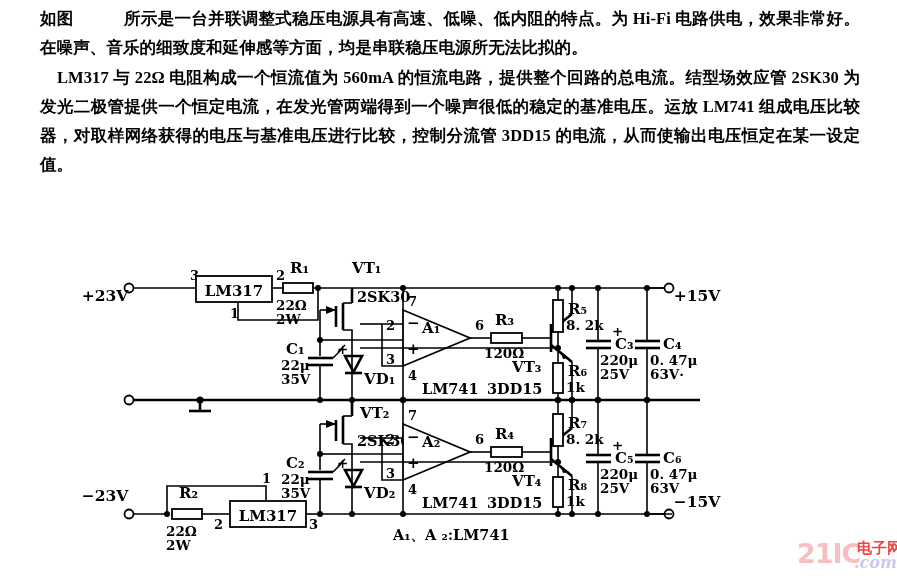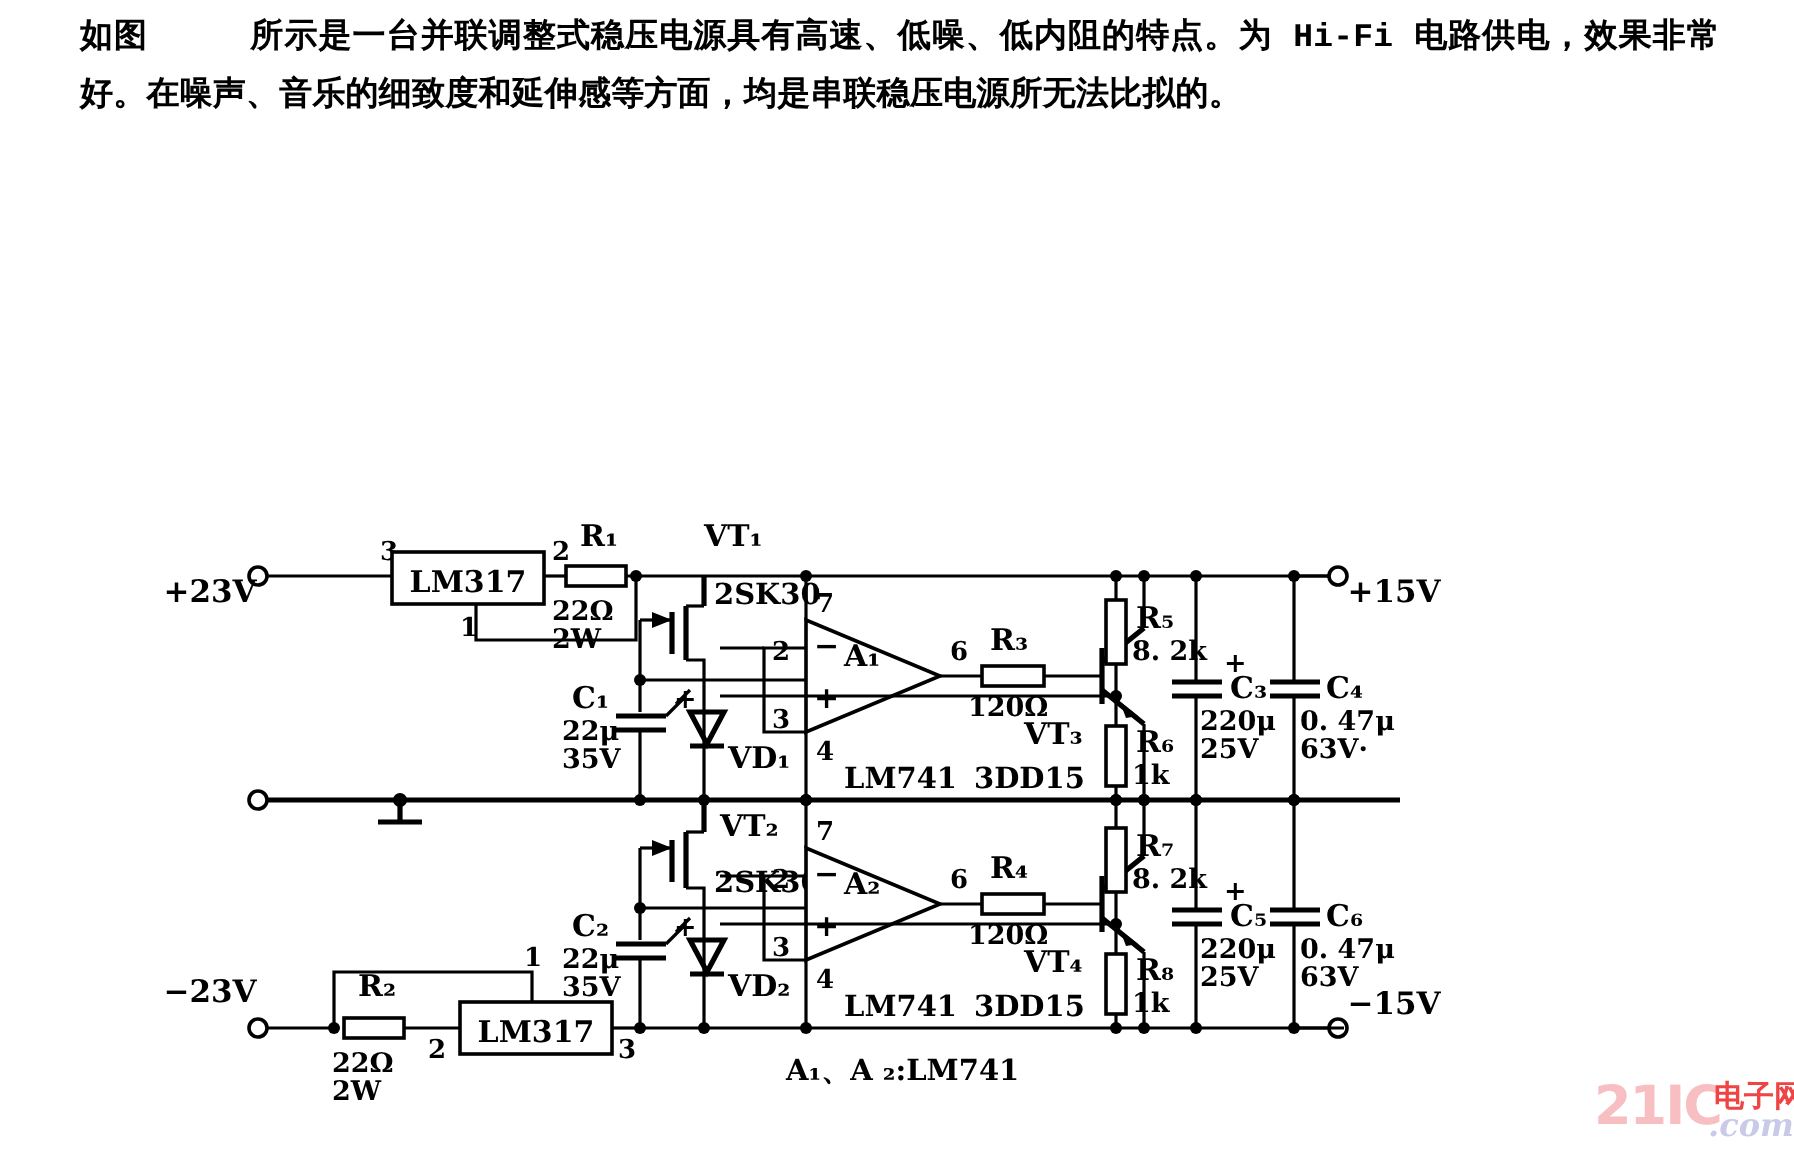--- a/index.html
+++ b/index.html
@@ -10,7 +10,7 @@
   #article{position:absolute;left:40px;top:4px;width:820px;}
   #article p{margin:0 0 1px 0;font-size:16.5px;line-height:29px;
              text-align:justify;text-justify:inter-ideograph;
-             font-family:Liberation Mono, monospace;
+             font-family:Liberation Serif, serif;
              font-weight:600;letter-spacing:.1px;}
   #article p.indent{text-indent:0;}
 

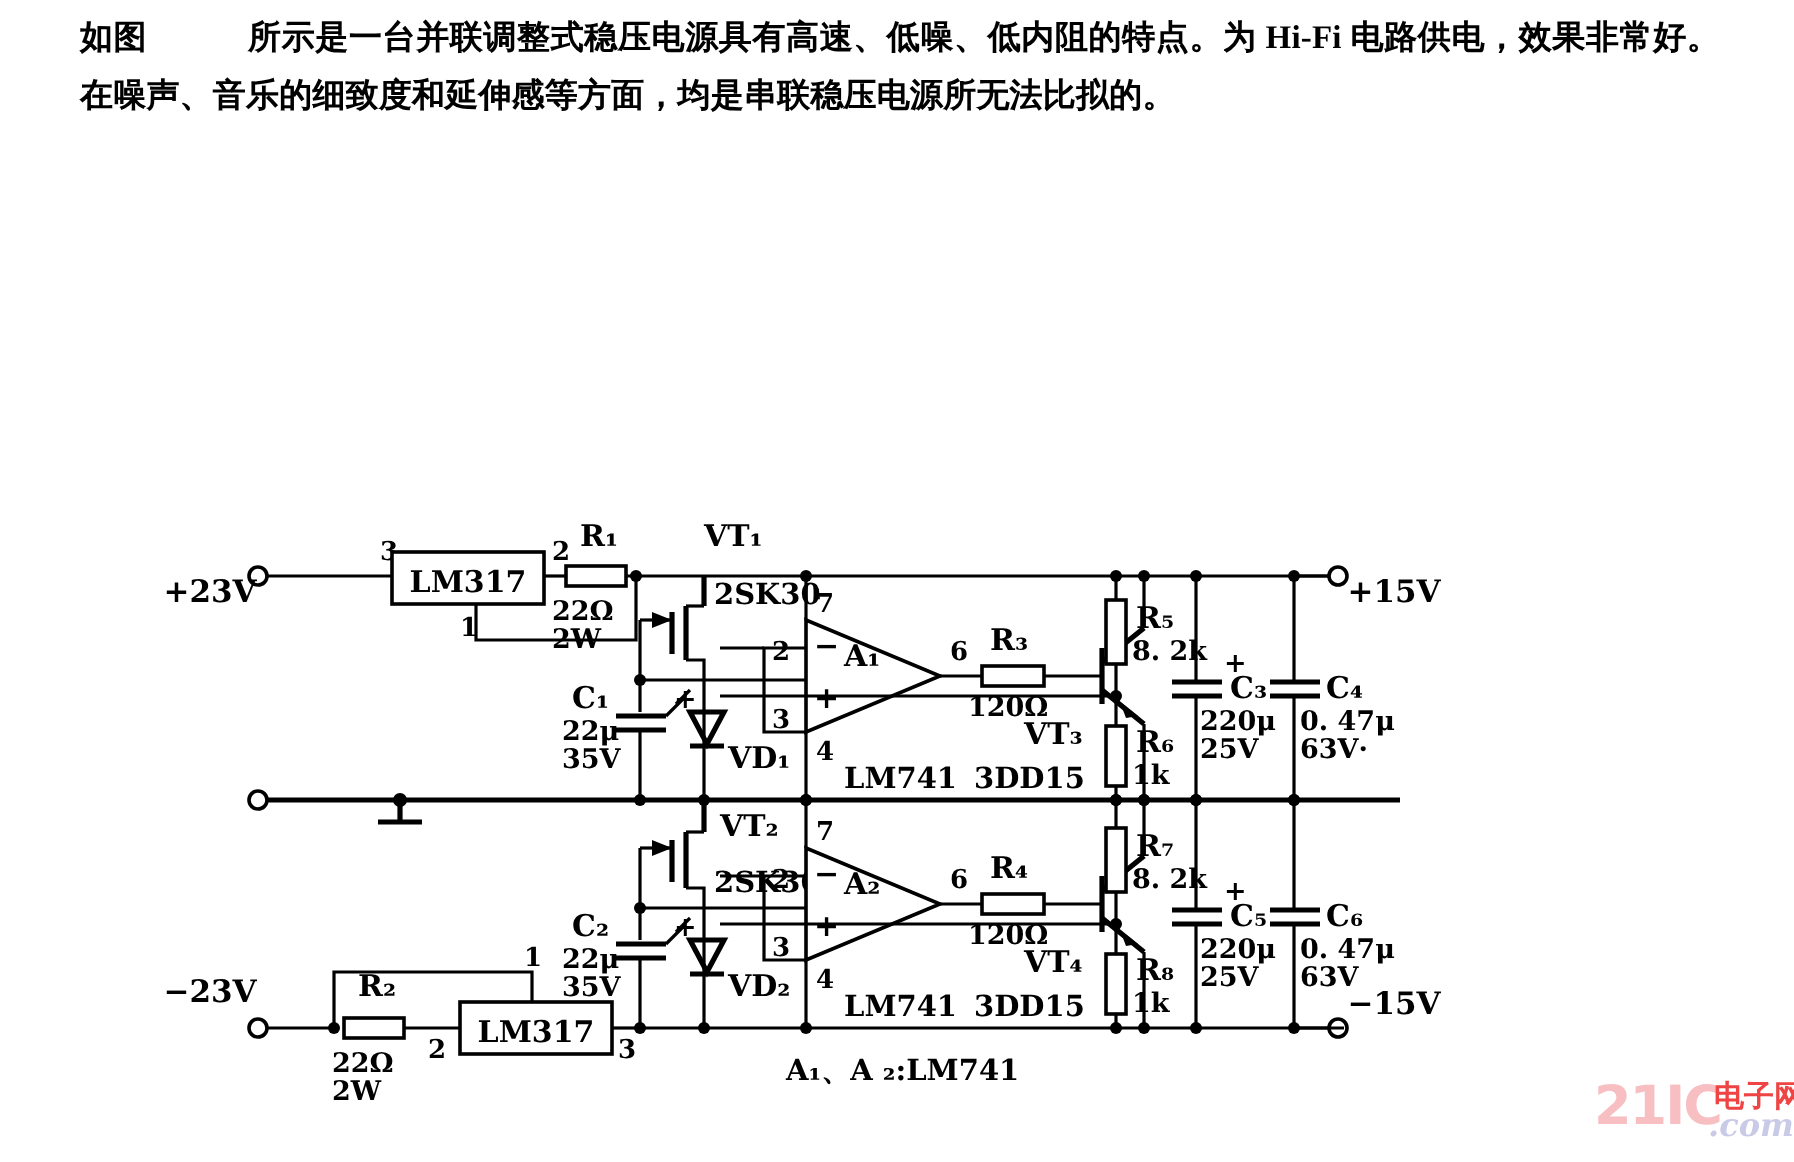--- a/index.html
+++ b/index.html
@@ -36,6 +36,7 @@
 
 <div id="article">
   <p class="indent">如图　　　所示是一台并联调整式稳压电源具有高速、低噪、低内阻的特点。为 Hi-Fi 电路供电，效果非常好。在噪声、音乐的细致度和延伸感等方面，均是串联稳压电源所无法比拟的。</p>
+  <p class="indent">　LM317 与 22Ω 电阻构成一个恒流值为 560mA 的恒流电路，提供整个回路的总电流。结型场效应管 2SK30 为发光二极管提供一个恒定电流，在发光管两端得到一个噪声很低的稳定的基准电压。运放 LM741 组成电压比较器，对取样网络获得的电压与基准电压进行比较，控制分流管 3DD15 的电流，从而使输出电压恒定在某一设定值。</p>
 </div>
 
 <div id="schematic">

